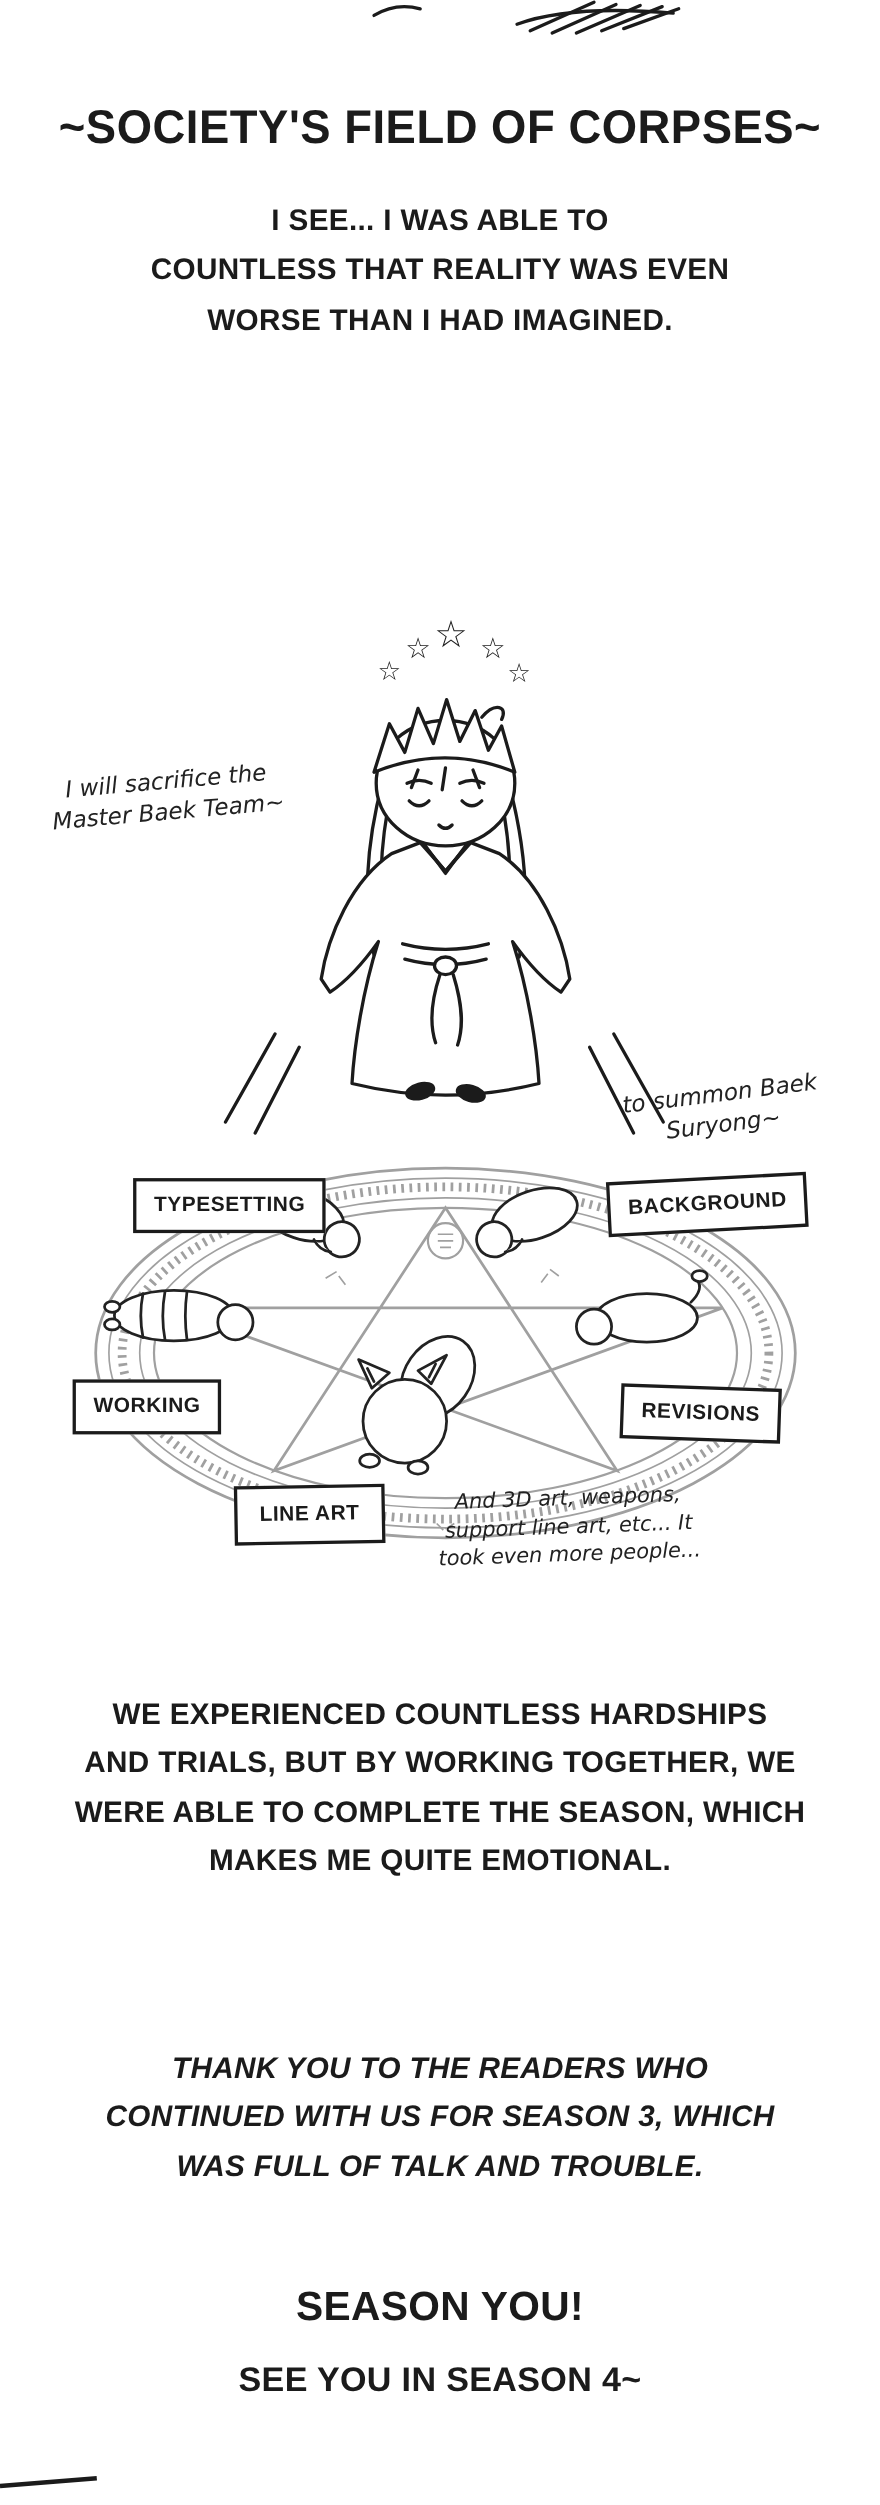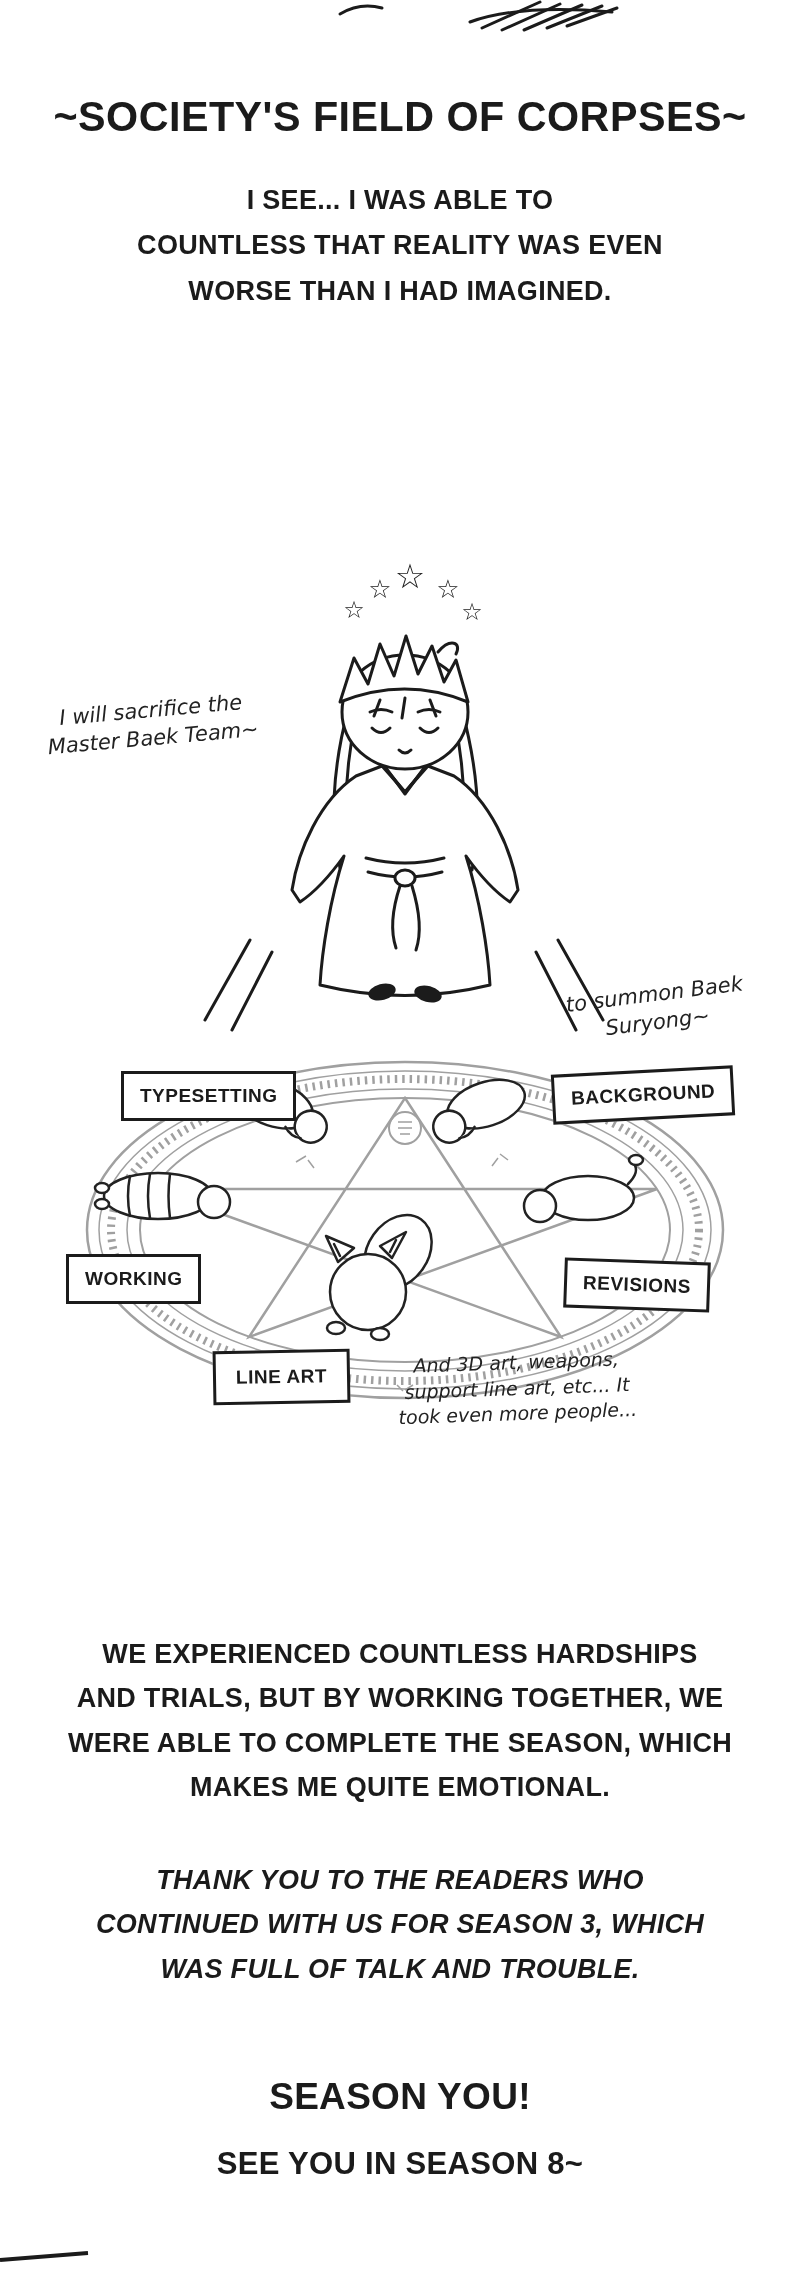--- a/index.html
+++ b/index.html
@@ -12,7 +12,7 @@
   .block{white-space:pre-line;font-weight:800;letter-spacing:.3px;}
   .title{top:92px;font-size:43px;font-weight:800;letter-spacing:.5px;transform:scaleX(.96);}
   .intro{top:178px;font-size:27px;line-height:1.68;}
-  .hardships{top:1632px;font-size:27px;line-height:1.64;}
+  .hardships{top:1536px;font-size:27px;line-height:1.64;}
   .readers{top:1858px;font-size:27px;line-height:1.64;font-style:italic;}
   .thankyou{top:2076px;font-size:37px;}
   .seeyou{top:2146px;font-size:31px;}

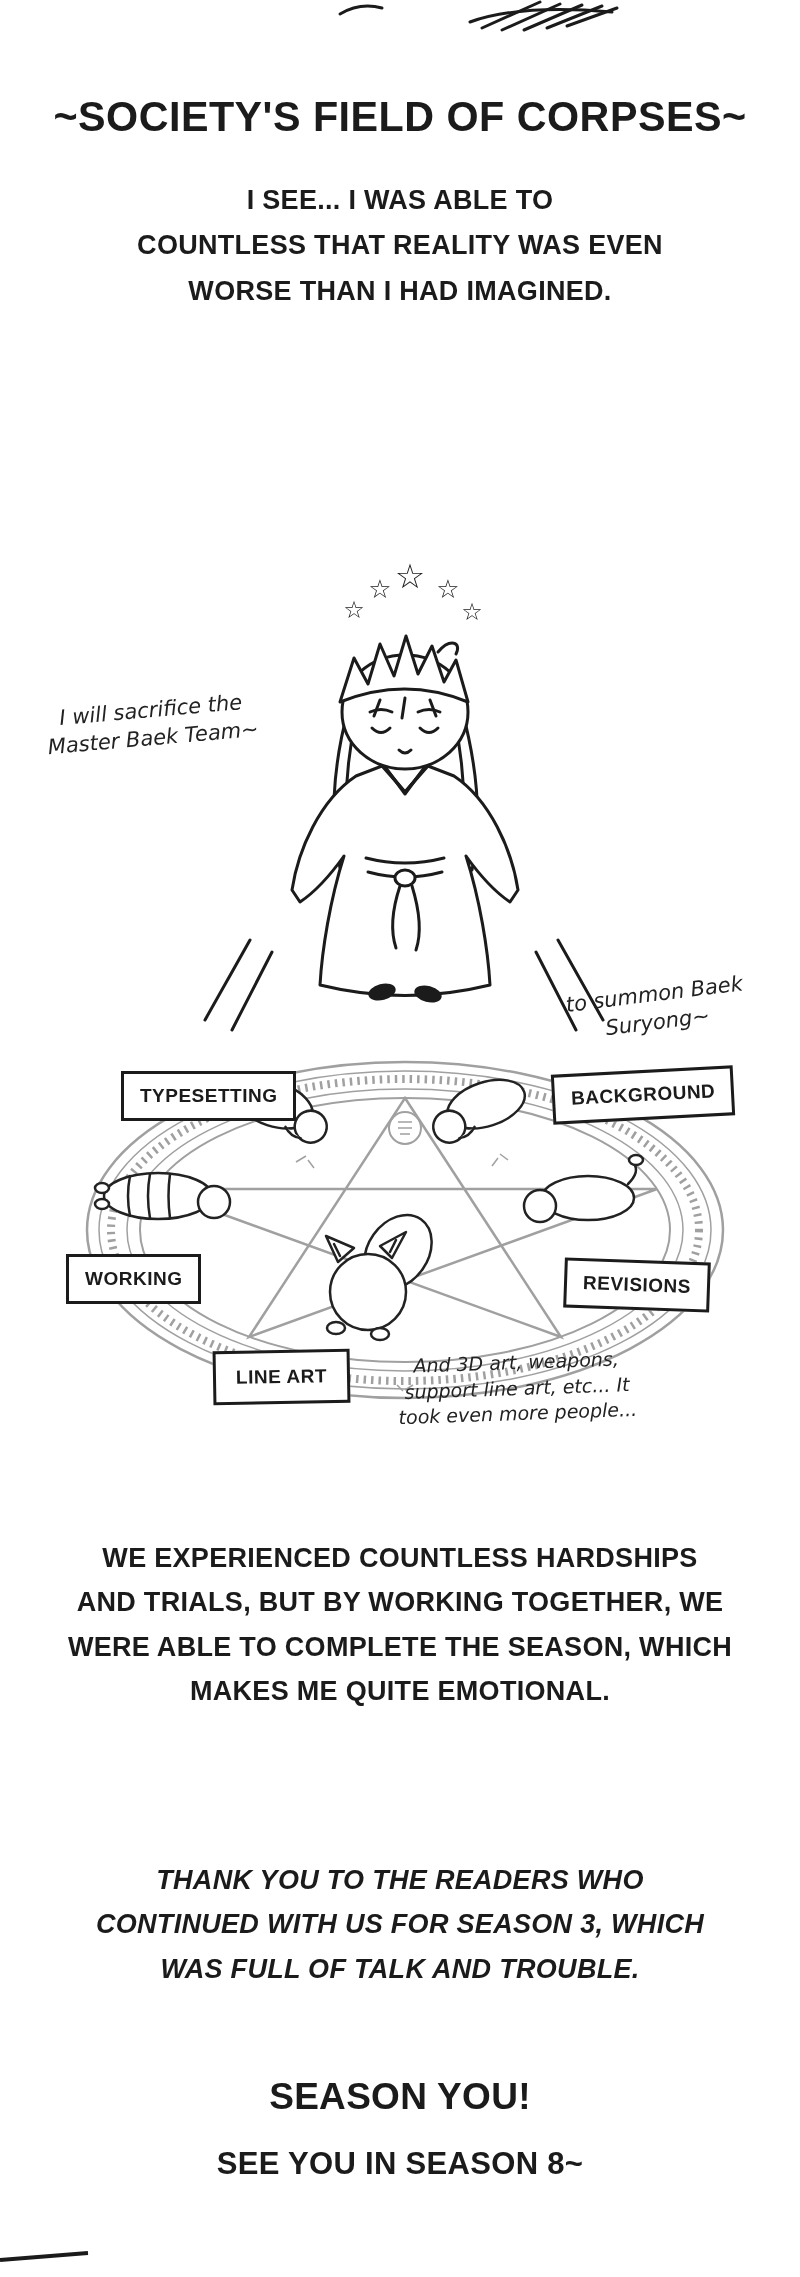--- a/index.html
+++ b/index.html
@@ -200,6 +200,6 @@
 
 <div class="abs center-text block thankyou">SEASON YOU!</div>
 
-<div class="abs center-text block seeyou">SEE YOU IN SEASON 8~</div>
+<div class="abs center-text block seeyou">SEE YOU IN SEASON 4~</div>
 
 </body></html>

